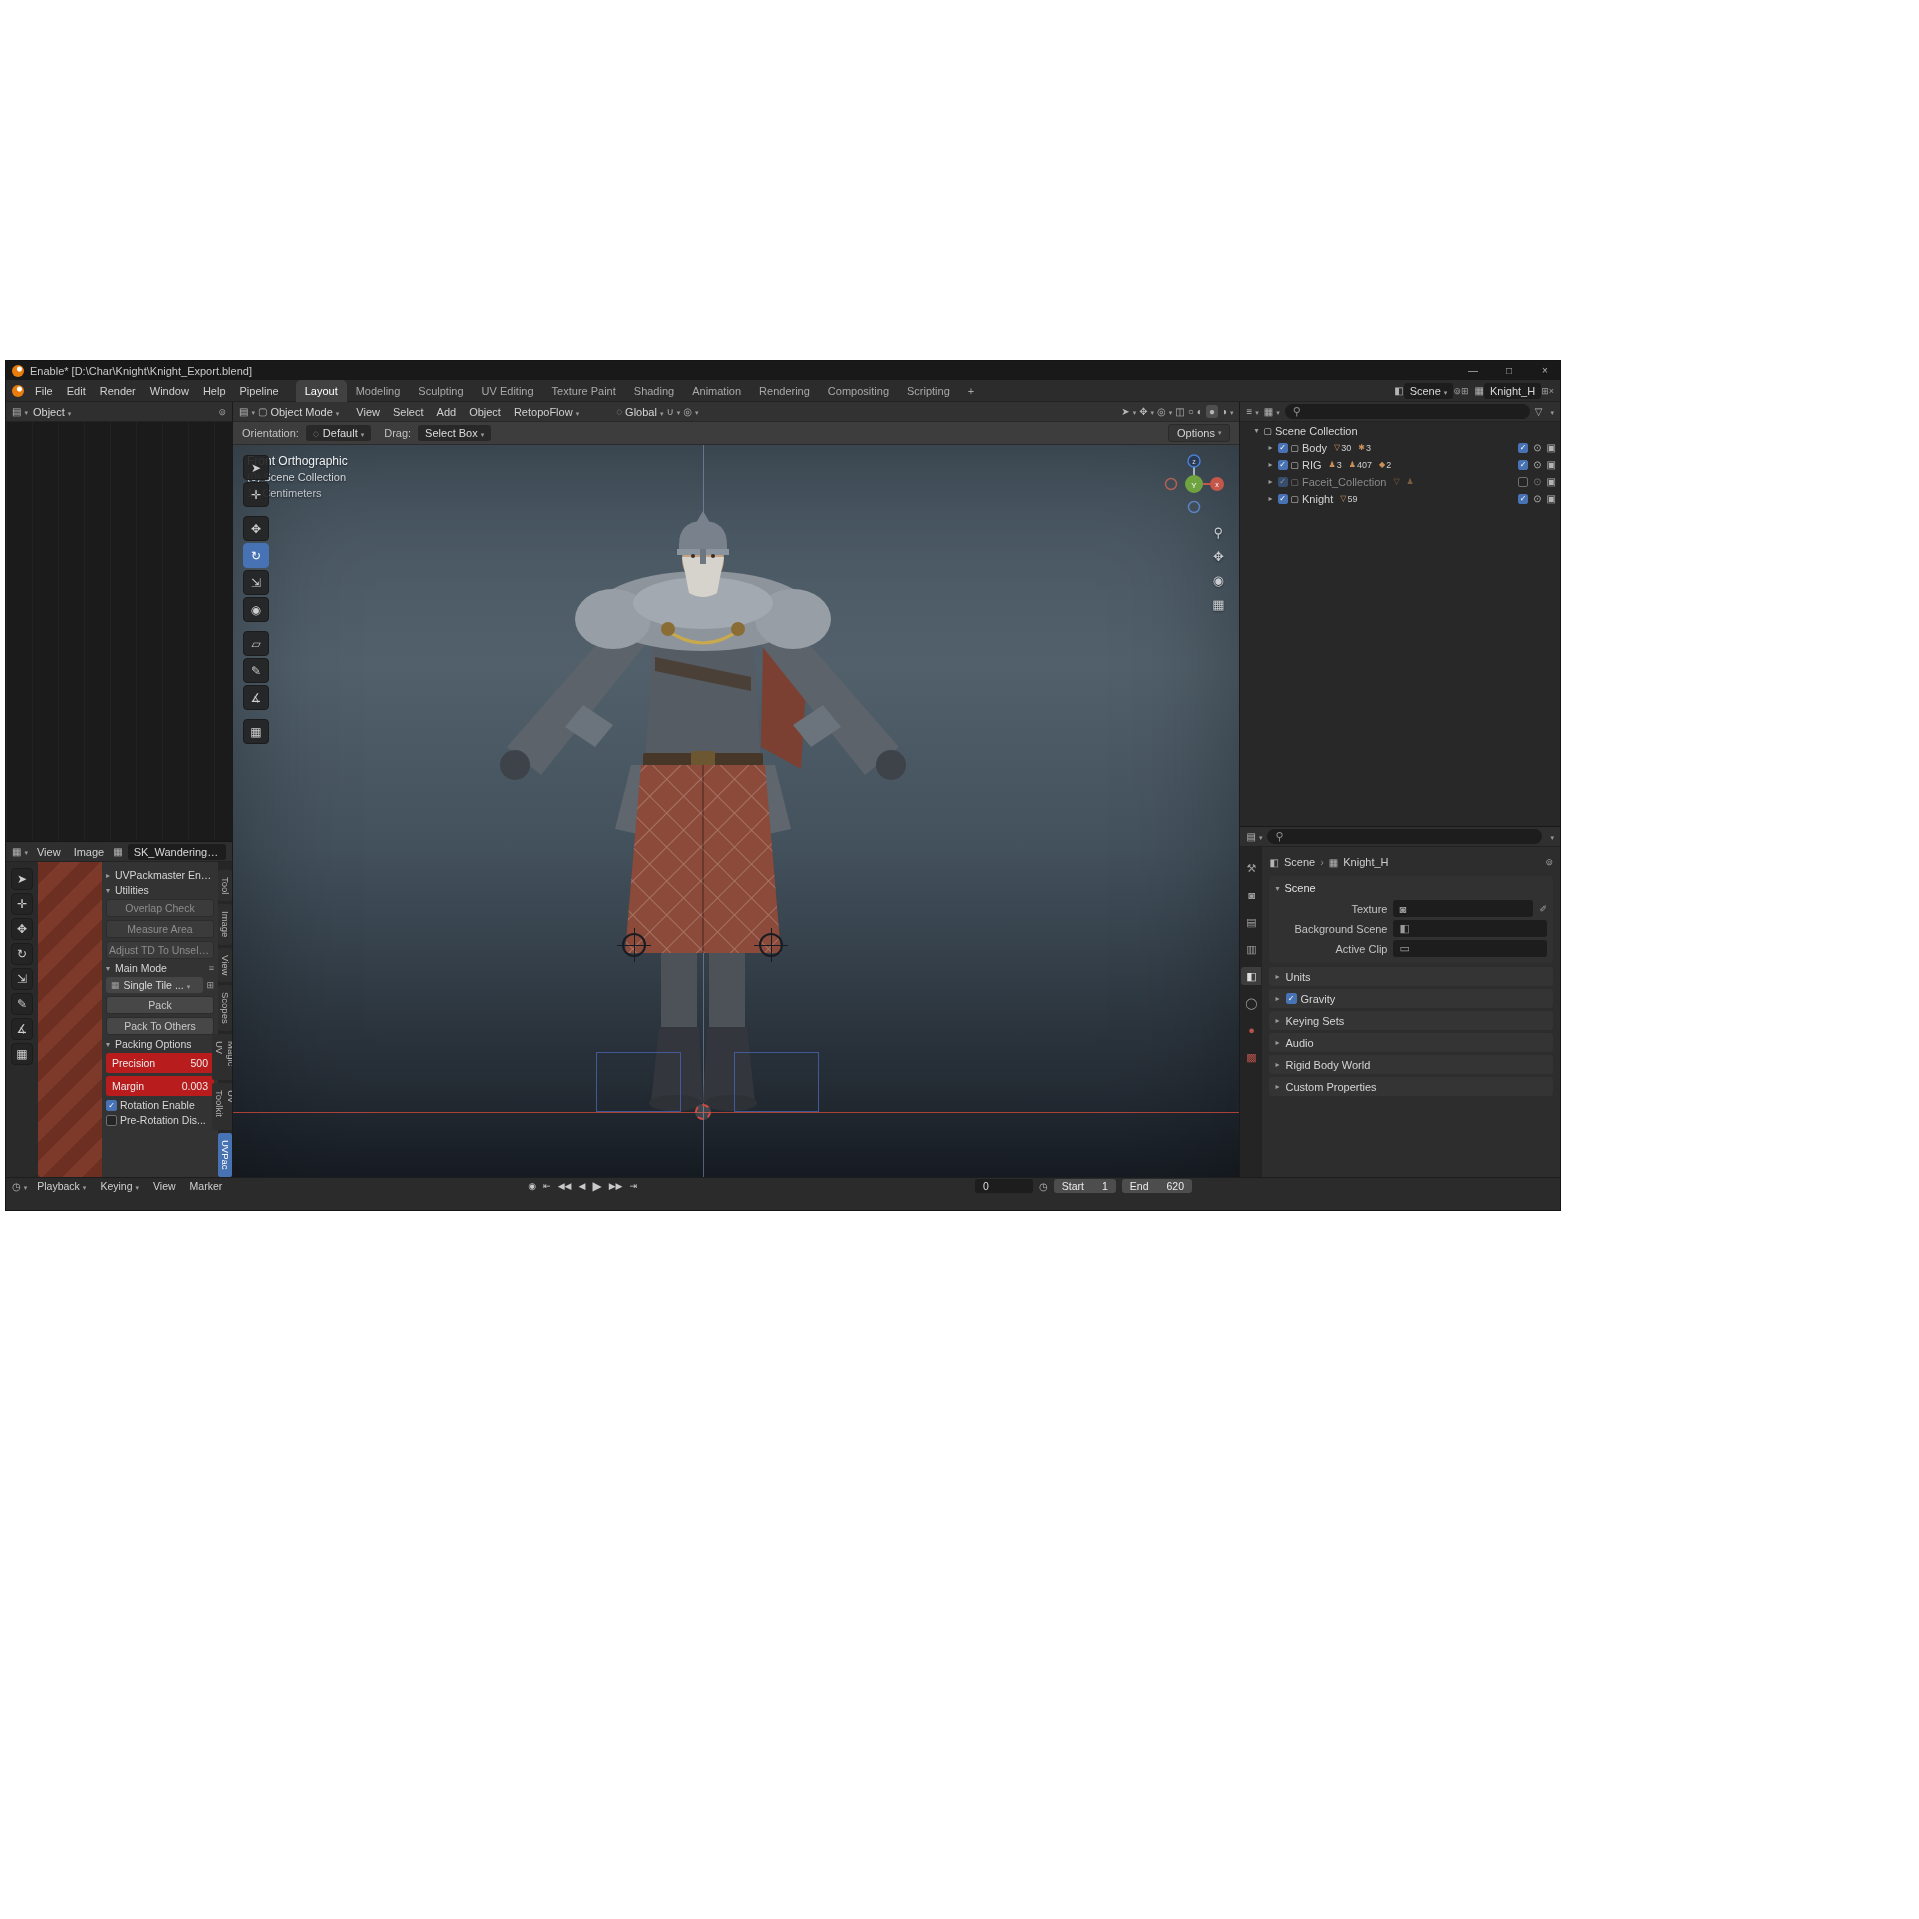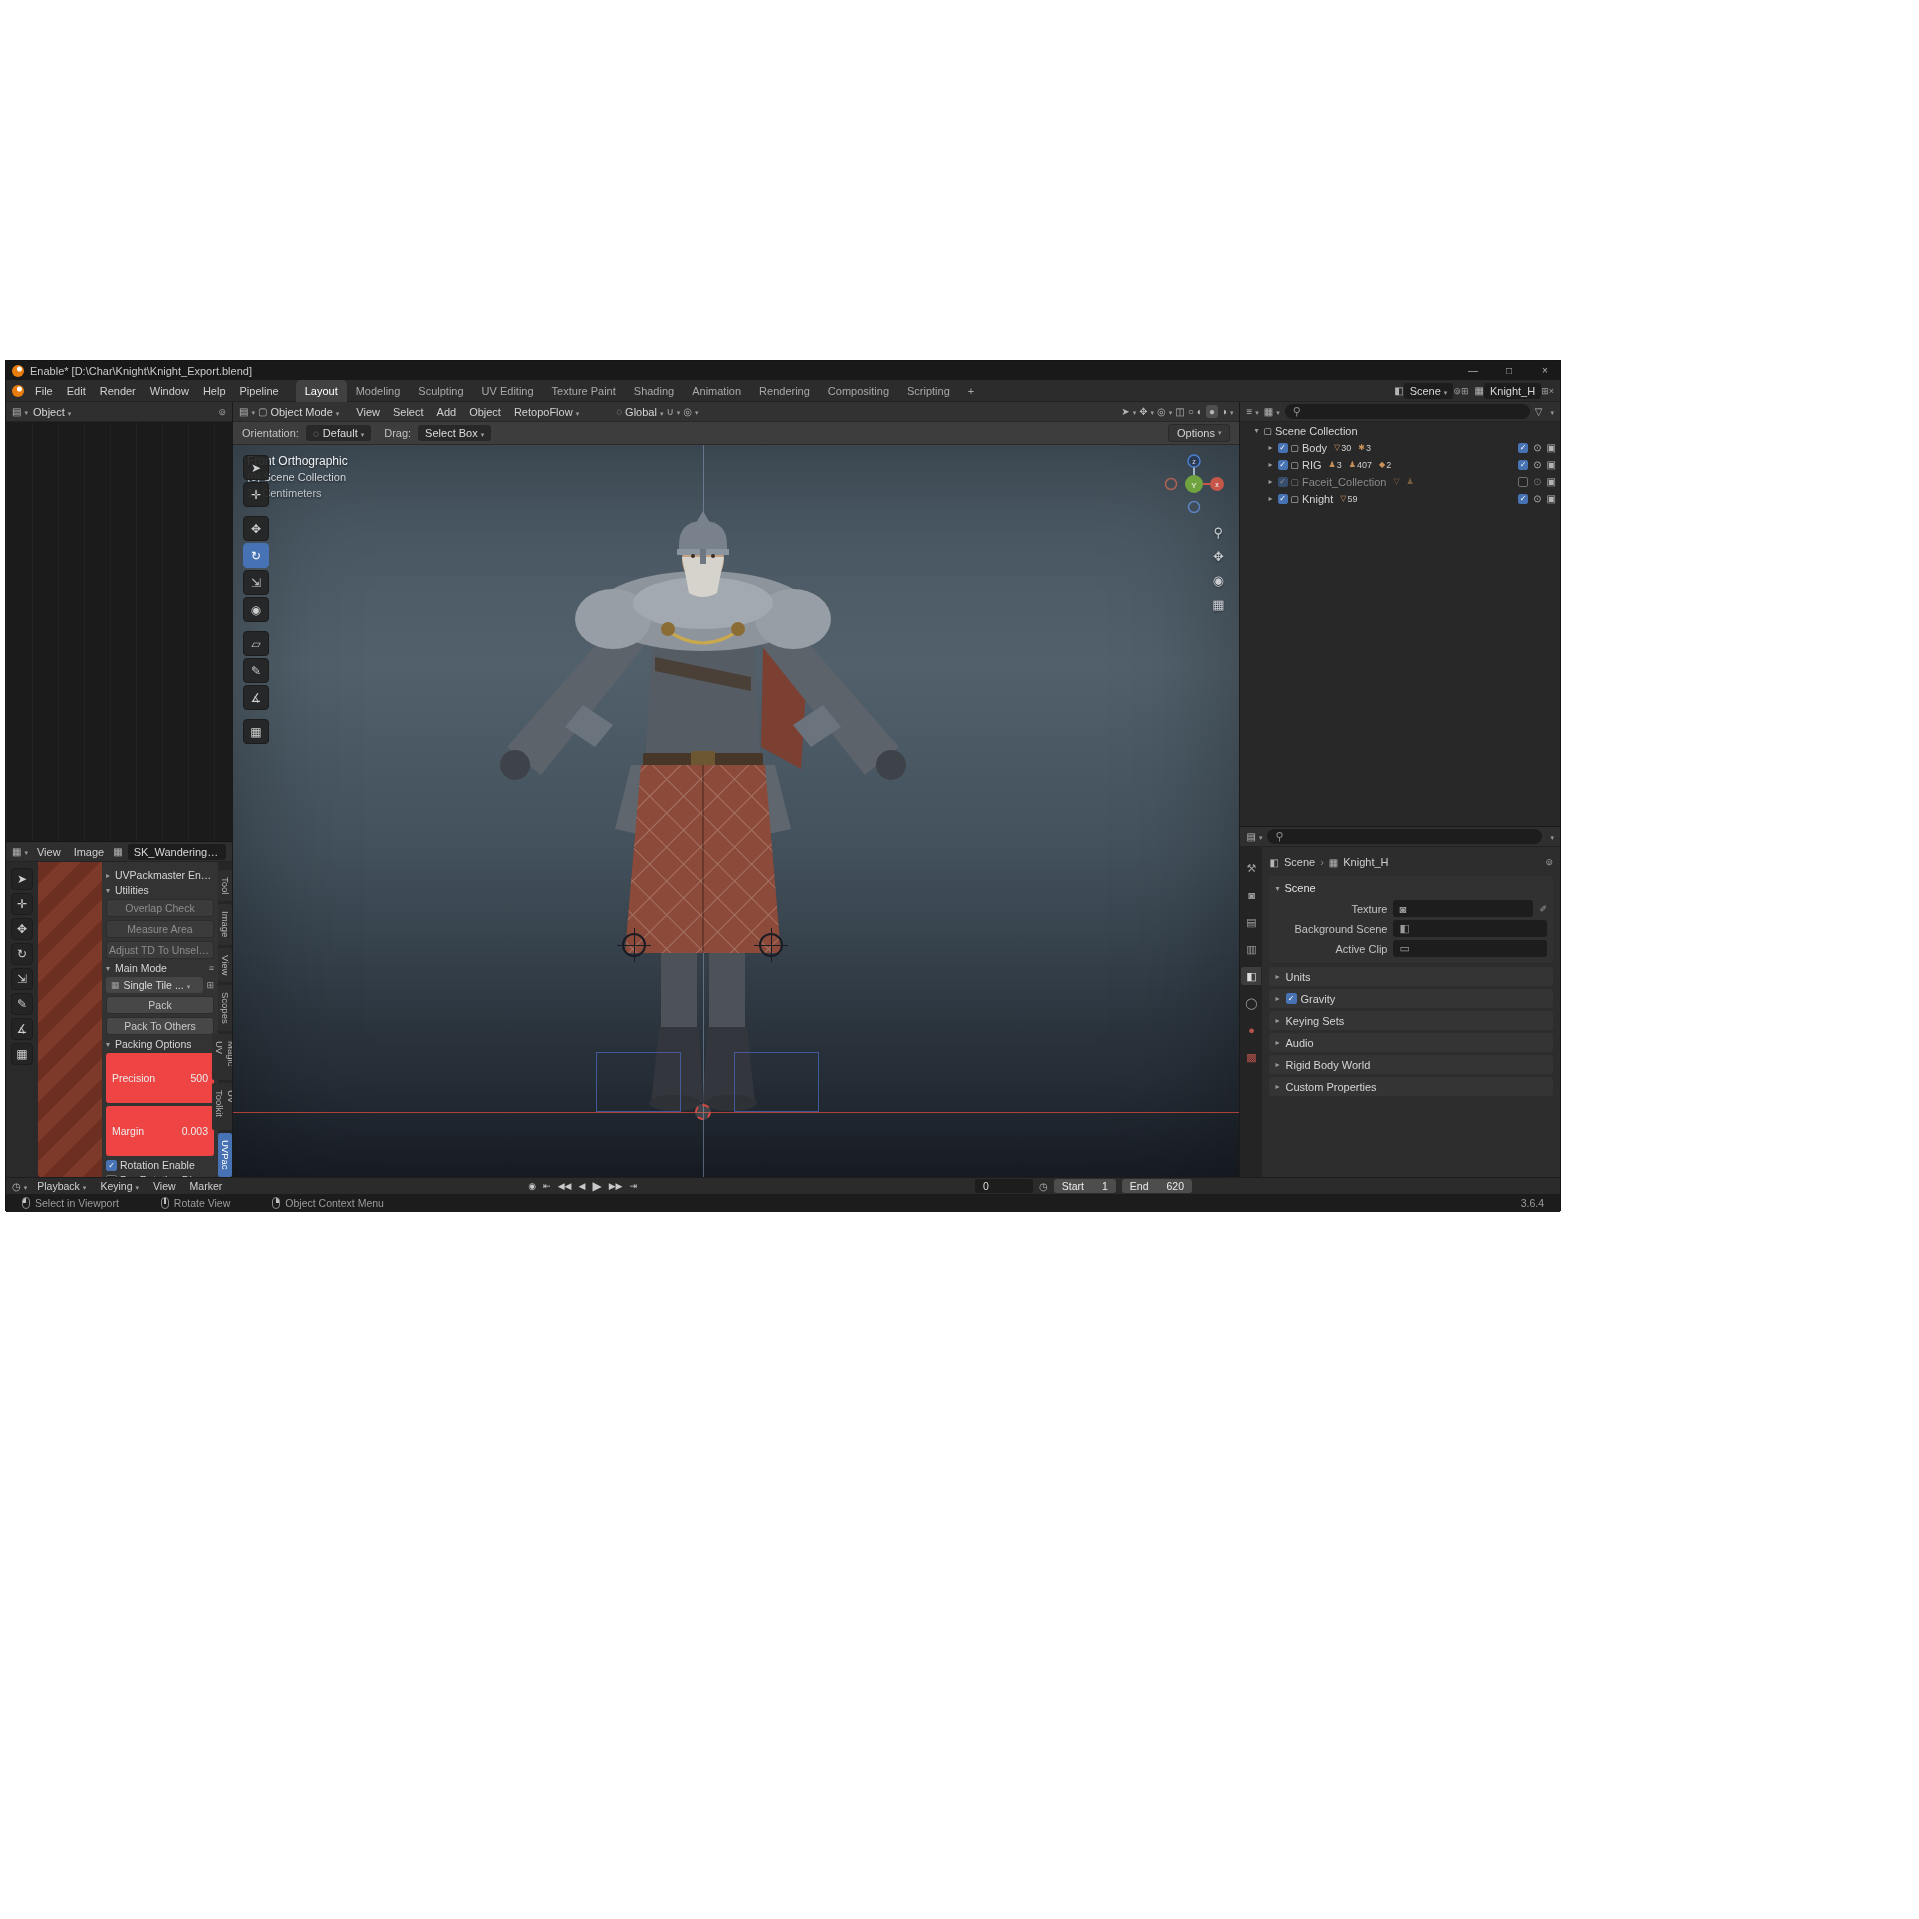--- a/index.html
+++ b/index.html
@@ -43,7 +43,7 @@
   .nrow{display:flex;align-items:center;gap:3px;margin:3px 0}
   .nbtn{flex:1;text-align:center;background:#3b3b3b;border:1px solid #2c2c2c;border-radius:3px;color:#8d8d8d;padding:2px 2px}
   .nbtn2{flex:1;text-align:center;background:#474747;border:1px solid #2c2c2c;border-radius:3px;color:#c9c9c9;padding:2px 2px}
-  .nfield{flex:1;display:flex;justify-content:space-between;background:#ef4444;border-radius:3px;padding:19px 6px;color:#ececec}
+  .nfield{flex:1;display:flex;justify-content:space-between;background:#b91c1c;border-radius:3px;padding:4px 6px;color:#ececec}
   .ndd{flex:1;display:flex;align-items:center;gap:4px;background:#454545;border-radius:3px;padding:2px 5px;color:#dcdcdc}
   .car-open::before{content:"▾";font-size:8px;color:#9c9c9c;margin-right:2px}
   .car-closed::before{content:"▸";font-size:8px;color:#9c9c9c;margin-right:2px}

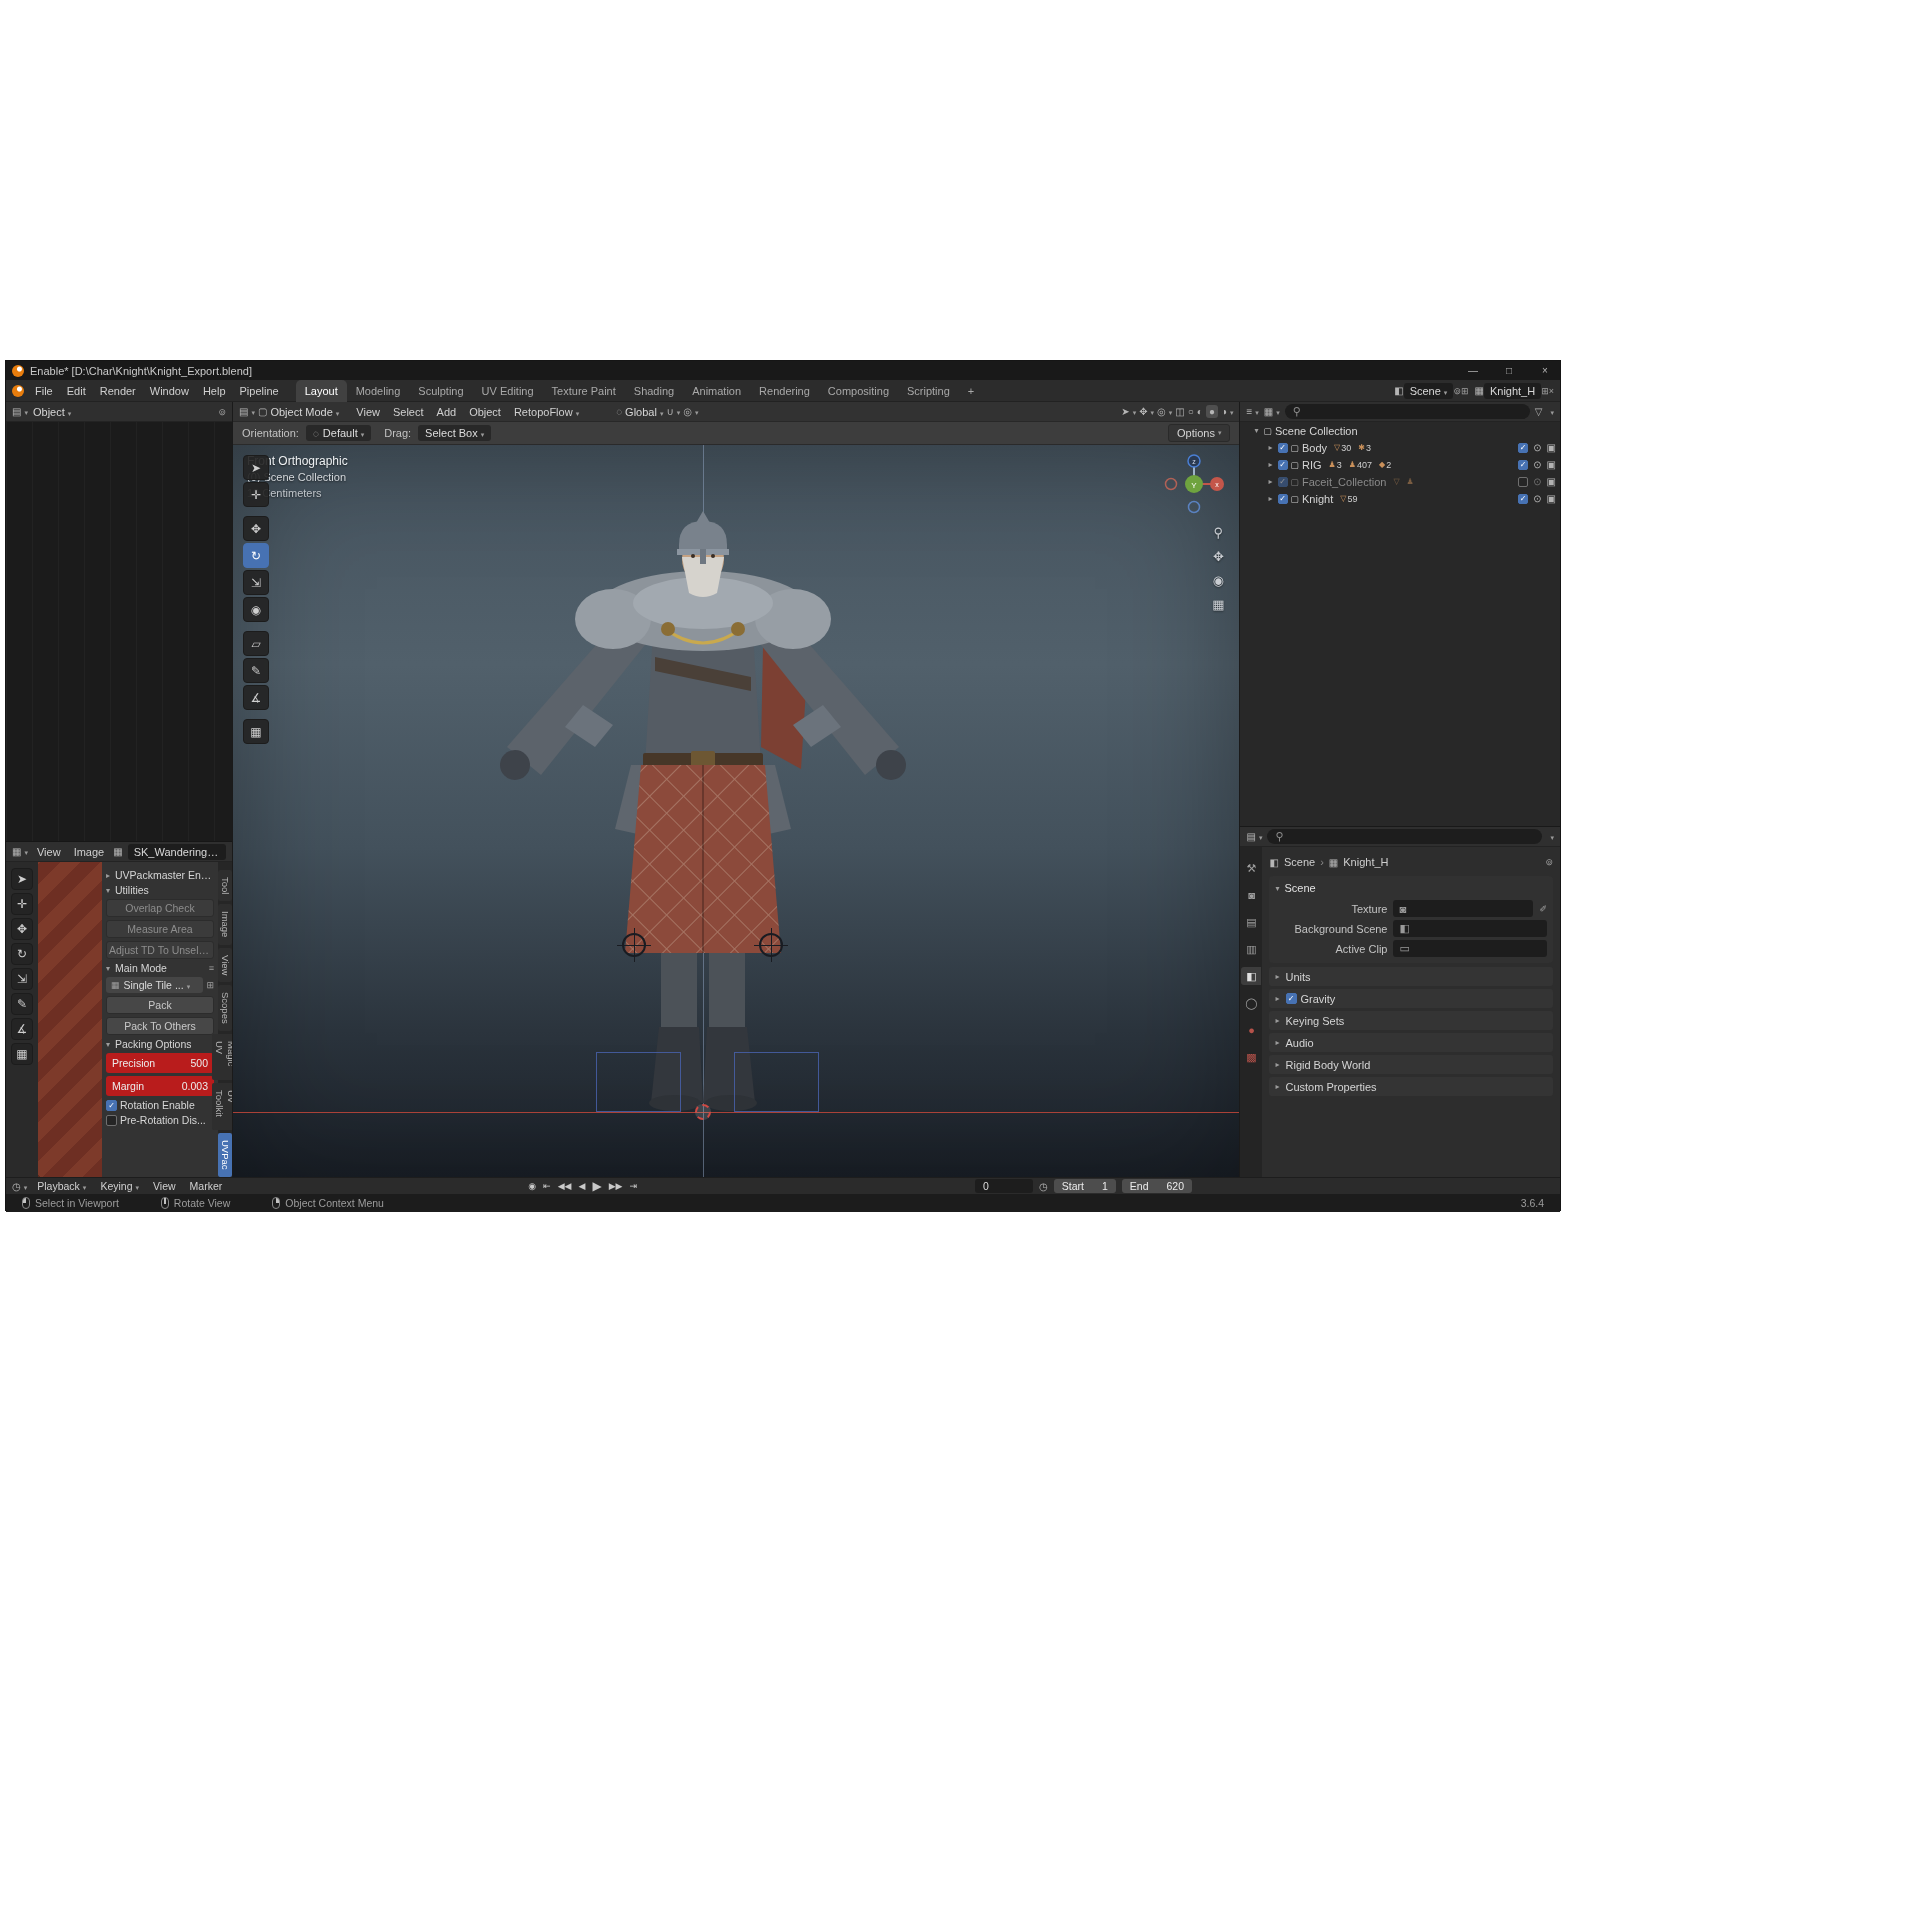--- a/index.html
+++ b/index.html
@@ -603,22 +603,6 @@
     <span style="width:318px"></span>
   </div>
 
-  <div class="statusbar">
-    <span class="hint">
-      <span class="mico l"></span>
-      <span>Select in Viewport</span>
-    </span>
-    <span class="hint">
-      <span class="mico m"></span>
-      <span>Rotate View</span>
-    </span>
-    <span class="hint">
-      <span class="mico r"></span>
-      <span>Object Context Menu</span>
-    </span>
-    <span class="sp"></span>
-    <span>3.6.4</span>
-  </div>
 
 </div>
 </div>

